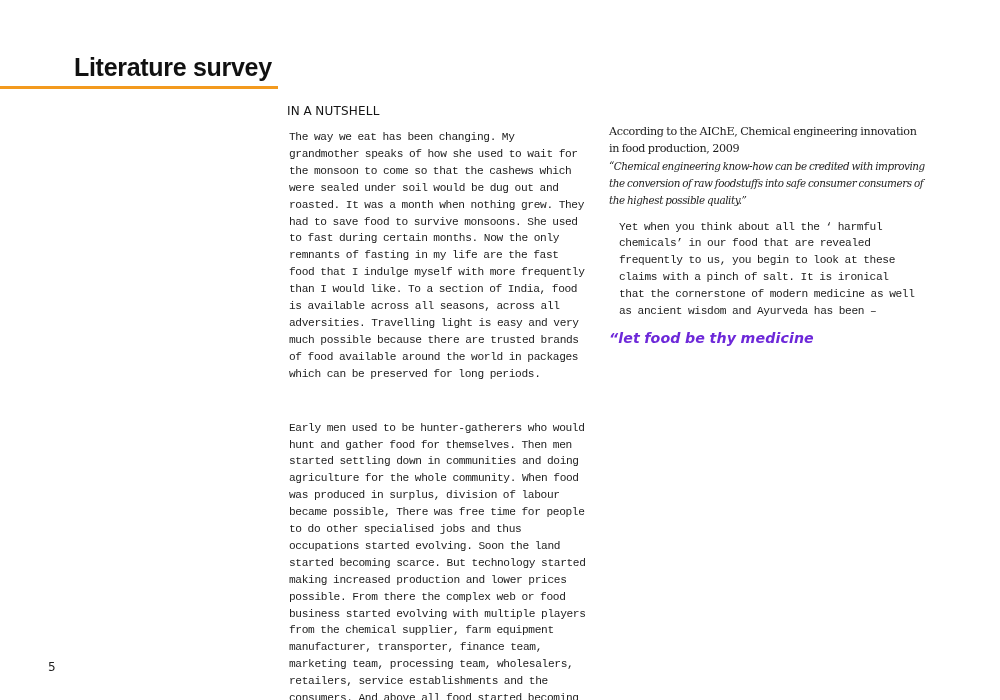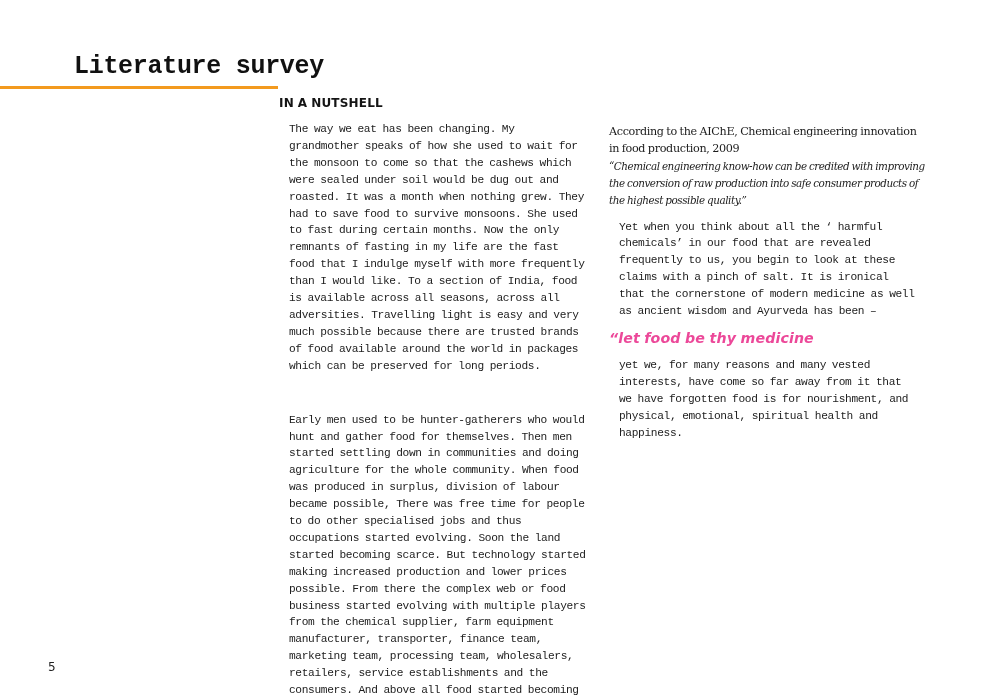--- a/index.html
+++ b/index.html
@@ -18,7 +18,7 @@
       position: absolute;
       left: 74px;
       top: 52px;
-      font-family: Liberation Mono, monospace;
+      font-family: Liberation Sans, sans-serif;
       font-weight: bold;
       font-size: 25px;
       letter-spacing: -0.3px;

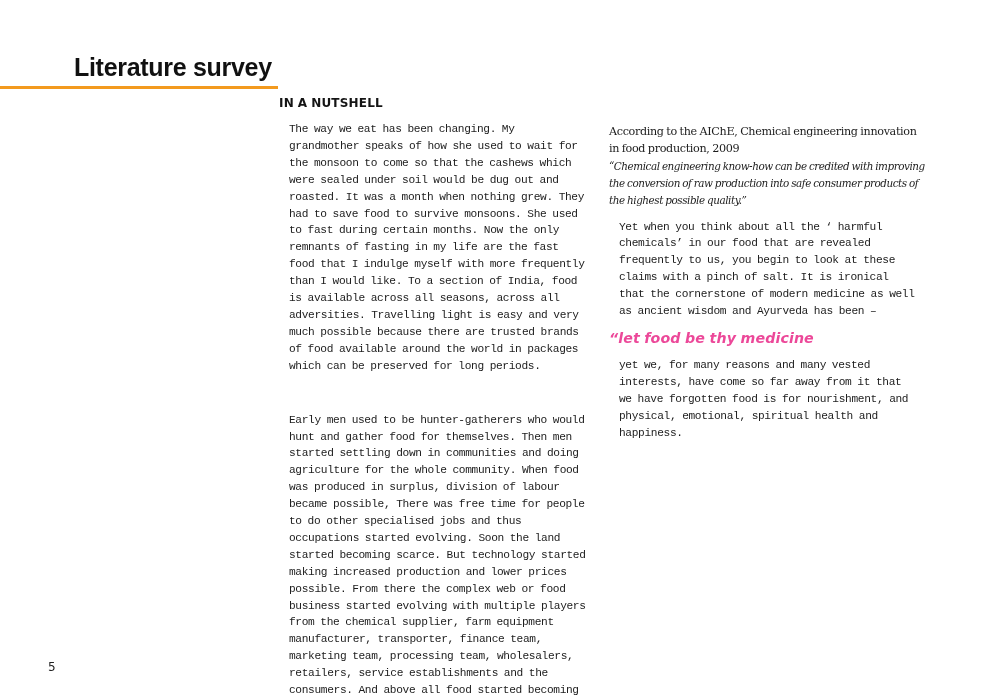--- a/index.html
+++ b/index.html
@@ -55,12 +55,12 @@
     }
     .section-heading {
       font-family: "DejaVu Sans", sans-serif;
-      font-weight: bold;
+      font-weight: normal;
       font-size: 12px;
       letter-spacing: 0.2px;
       line-height: 16px;
       color: #141414;
-      margin: 0;
+      margin: 8px;
     }
     .para {
       margin: 10px;

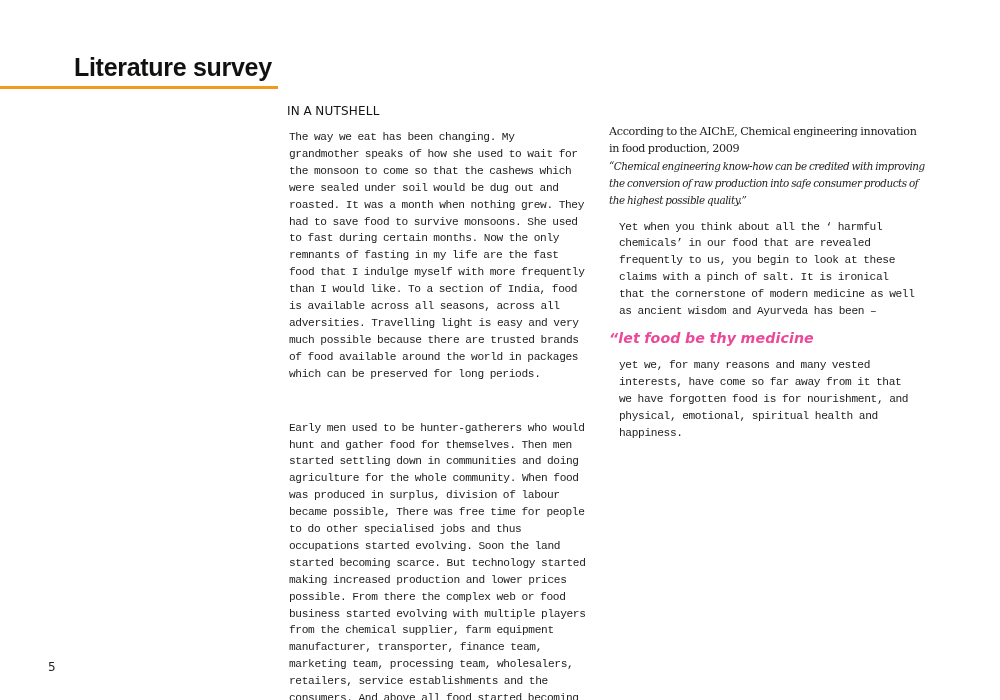--- a/index.html
+++ b/index.html
@@ -117,7 +117,7 @@
 
 <div class="column col-right">
   <p class="citation">According to the AIChE, Chemical engineering innovation in food production, 2009</p>
-  <p class="quote">“Chemical engineering know-how can be credited with improving the conversion of raw production into safe consumer products of the highest possible quality.”</p>
+  <p class="quote">“Chemical engineering know-how can be credited with improving the conversion of raw foodstuffs into safe consumer consumers of the highest possible quality.”</p>
   <p class="para">Yet when you think about all the ‘ harmful chemicals’ in our food that are revealed frequently to us, you begin to look at these claims with a pinch of salt. It is ironical that the cornerstone of modern medicine as well as ancient wisdom and Ayurveda has been –</p>
   <p class="highlight-quote">“let food be thy medicine</p>
   <p class="para">yet we, for many reasons and many vested interests, have come so far away from it that we have forgotten food is for nourishment, and physical, emotional, spiritual health and happiness.</p>

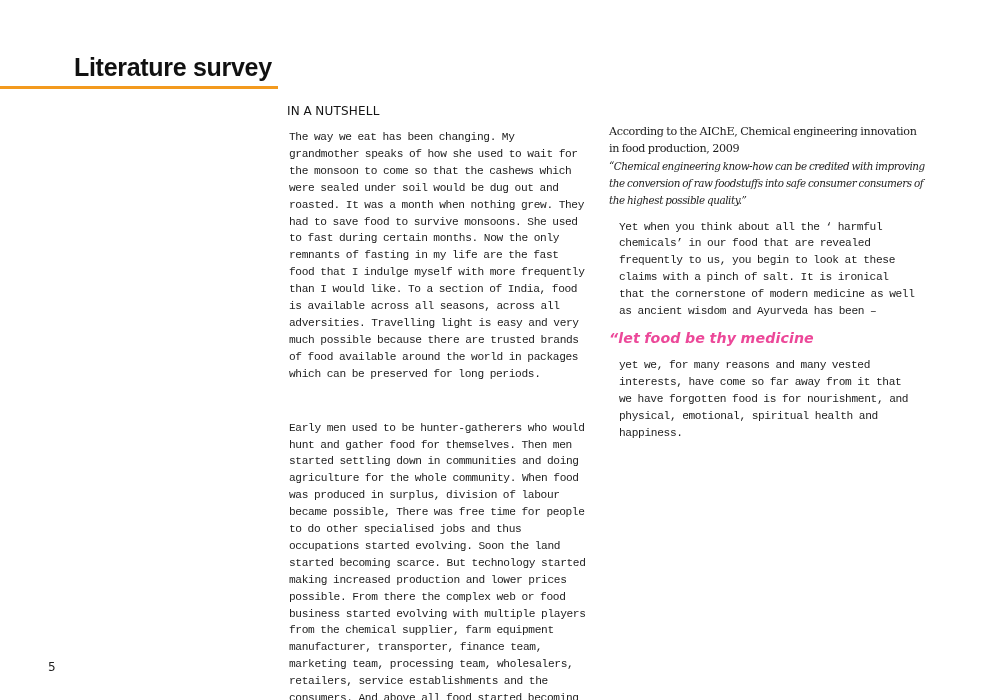--- a/index.html
+++ b/index.html
@@ -89,7 +89,7 @@
       font-weight: bold;
       font-size: 14.2px;
       line-height: 17.5px;
-      color: #ec4899;
+      color: #6d28d9;
       letter-spacing: 0.1px;
     }
     .page-number {

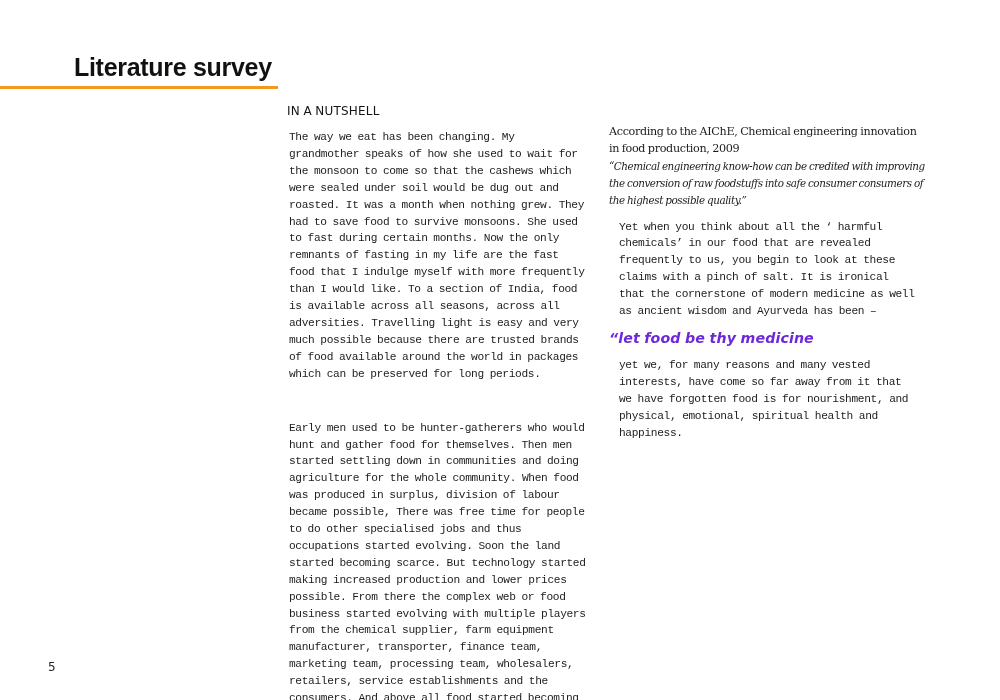--- a/index.html
+++ b/index.html
@@ -120,7 +120,6 @@
   <p class="quote">“Chemical engineering know-how can be credited with improving the conversion of raw foodstuffs into safe consumer consumers of the highest possible quality.”</p>
   <p class="para">Yet when you think about all the ‘ harmful chemicals’ in our food that are revealed frequently to us, you begin to look at these claims with a pinch of salt. It is ironical that the cornerstone of modern medicine as well as ancient wisdom and Ayurveda has been –</p>
   <p class="highlight-quote">“let food be thy medicine</p>
-  <p class="para">yet we, for many reasons and many vested interests, have come so far away from it that we have forgotten food is for nourishment, and physical, emotional, spiritual health and happiness.</p>
 </div>
 
 <div class="page-number">5</div>

